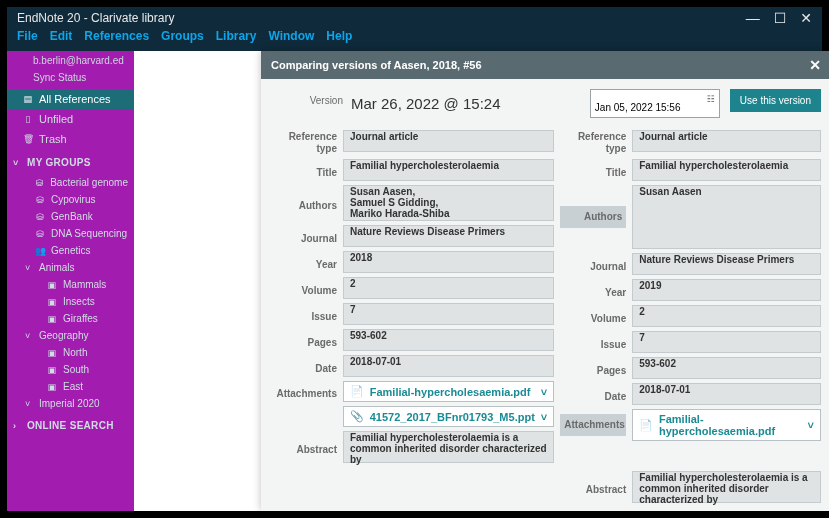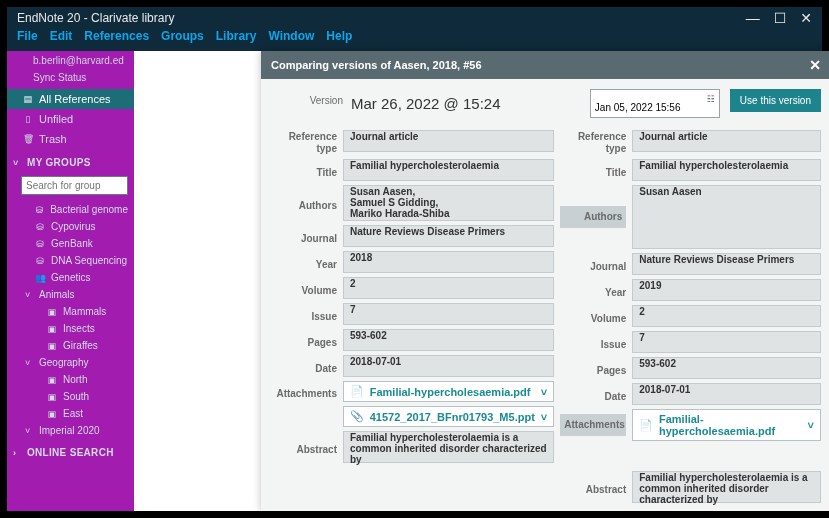--- a/index.html
+++ b/index.html
@@ -115,9 +115,6 @@
         <span class="chev">˅</span>
         <span>MY GROUPS</span>
       </div>
-      <div class="search-group">
-        <input placeholder="Search for group" style="">
-      </div>
 
       <div class="group-item">
           <span class="sb-icon">⛁</span>

